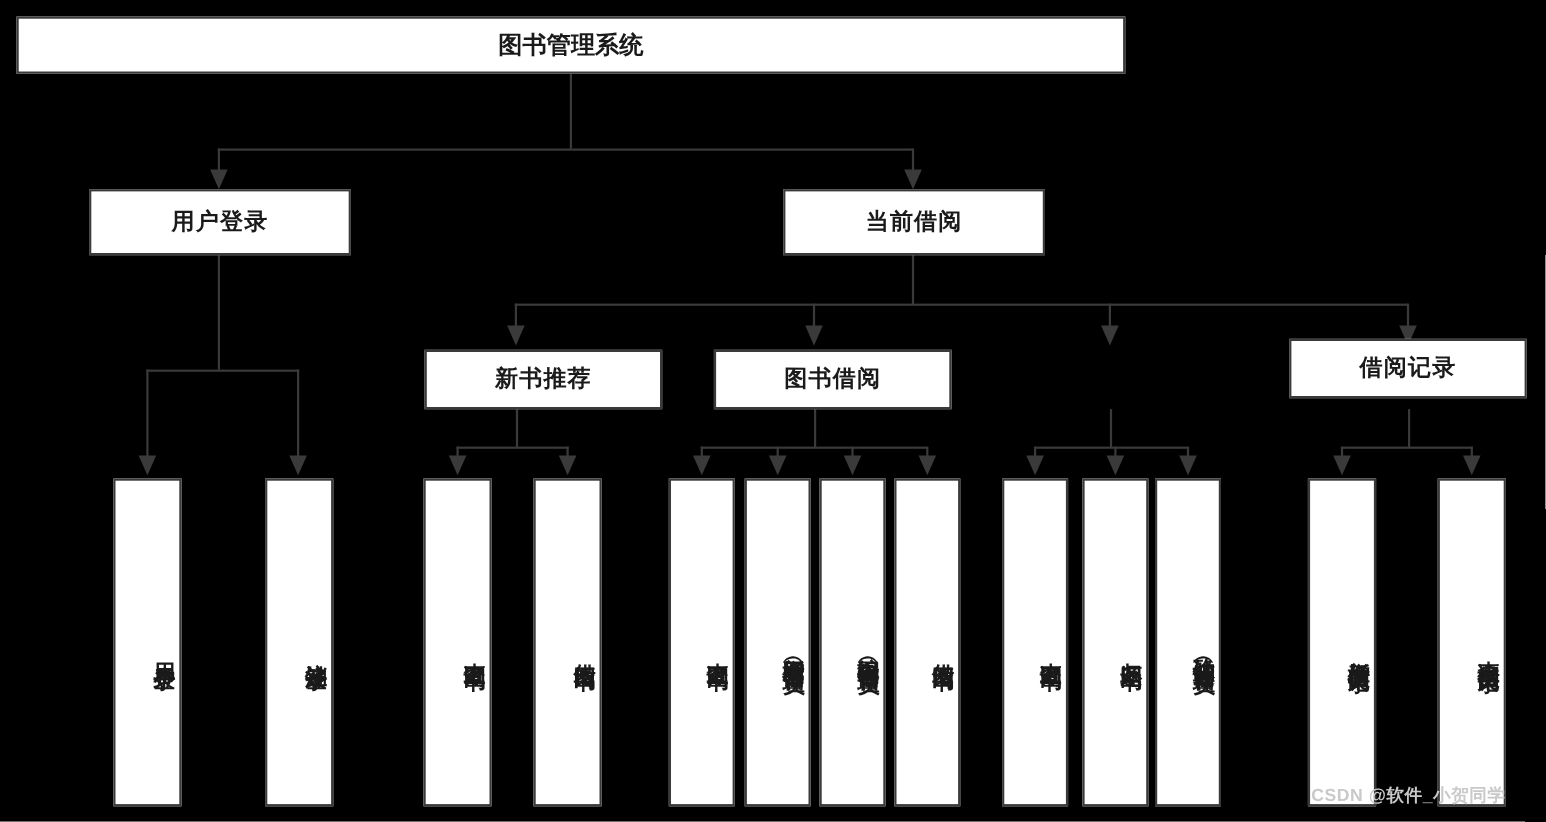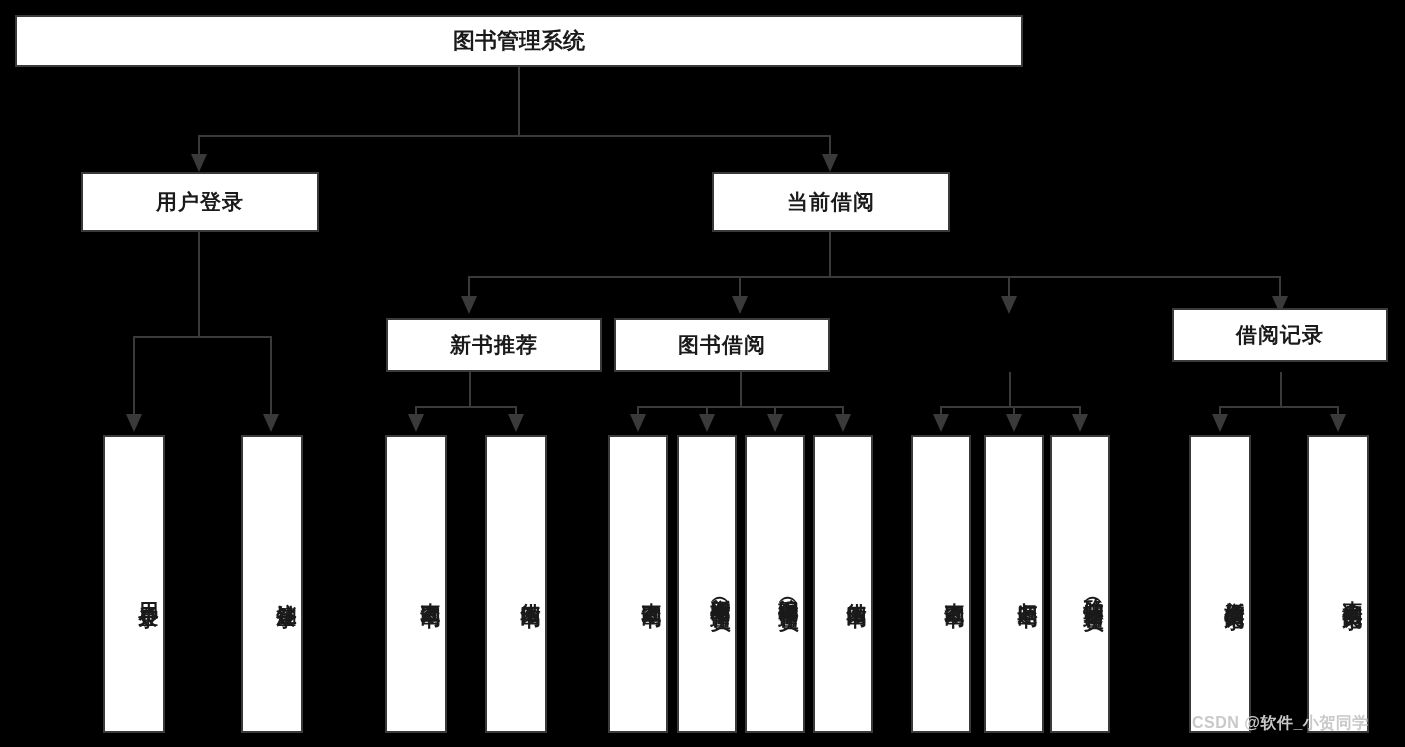--- a/index.html
+++ b/index.html
@@ -151,7 +151,7 @@
   <div class="node h" style="left:362px; top:318px; width:216px; height:54px;margin-left:24px;">
     <span>新书推荐</span>
   </div>
-  <div class="node h" style="left:614px; top:318px; width:216px; height:54px;">
+  <div class="node h" style="left:649px; top:318px; width:216px; height:54px;">
     <span>图书借阅</span>
   </div>
   <div class="node h" style="left:1172px; top:308px; width:216px; height:54px;">

